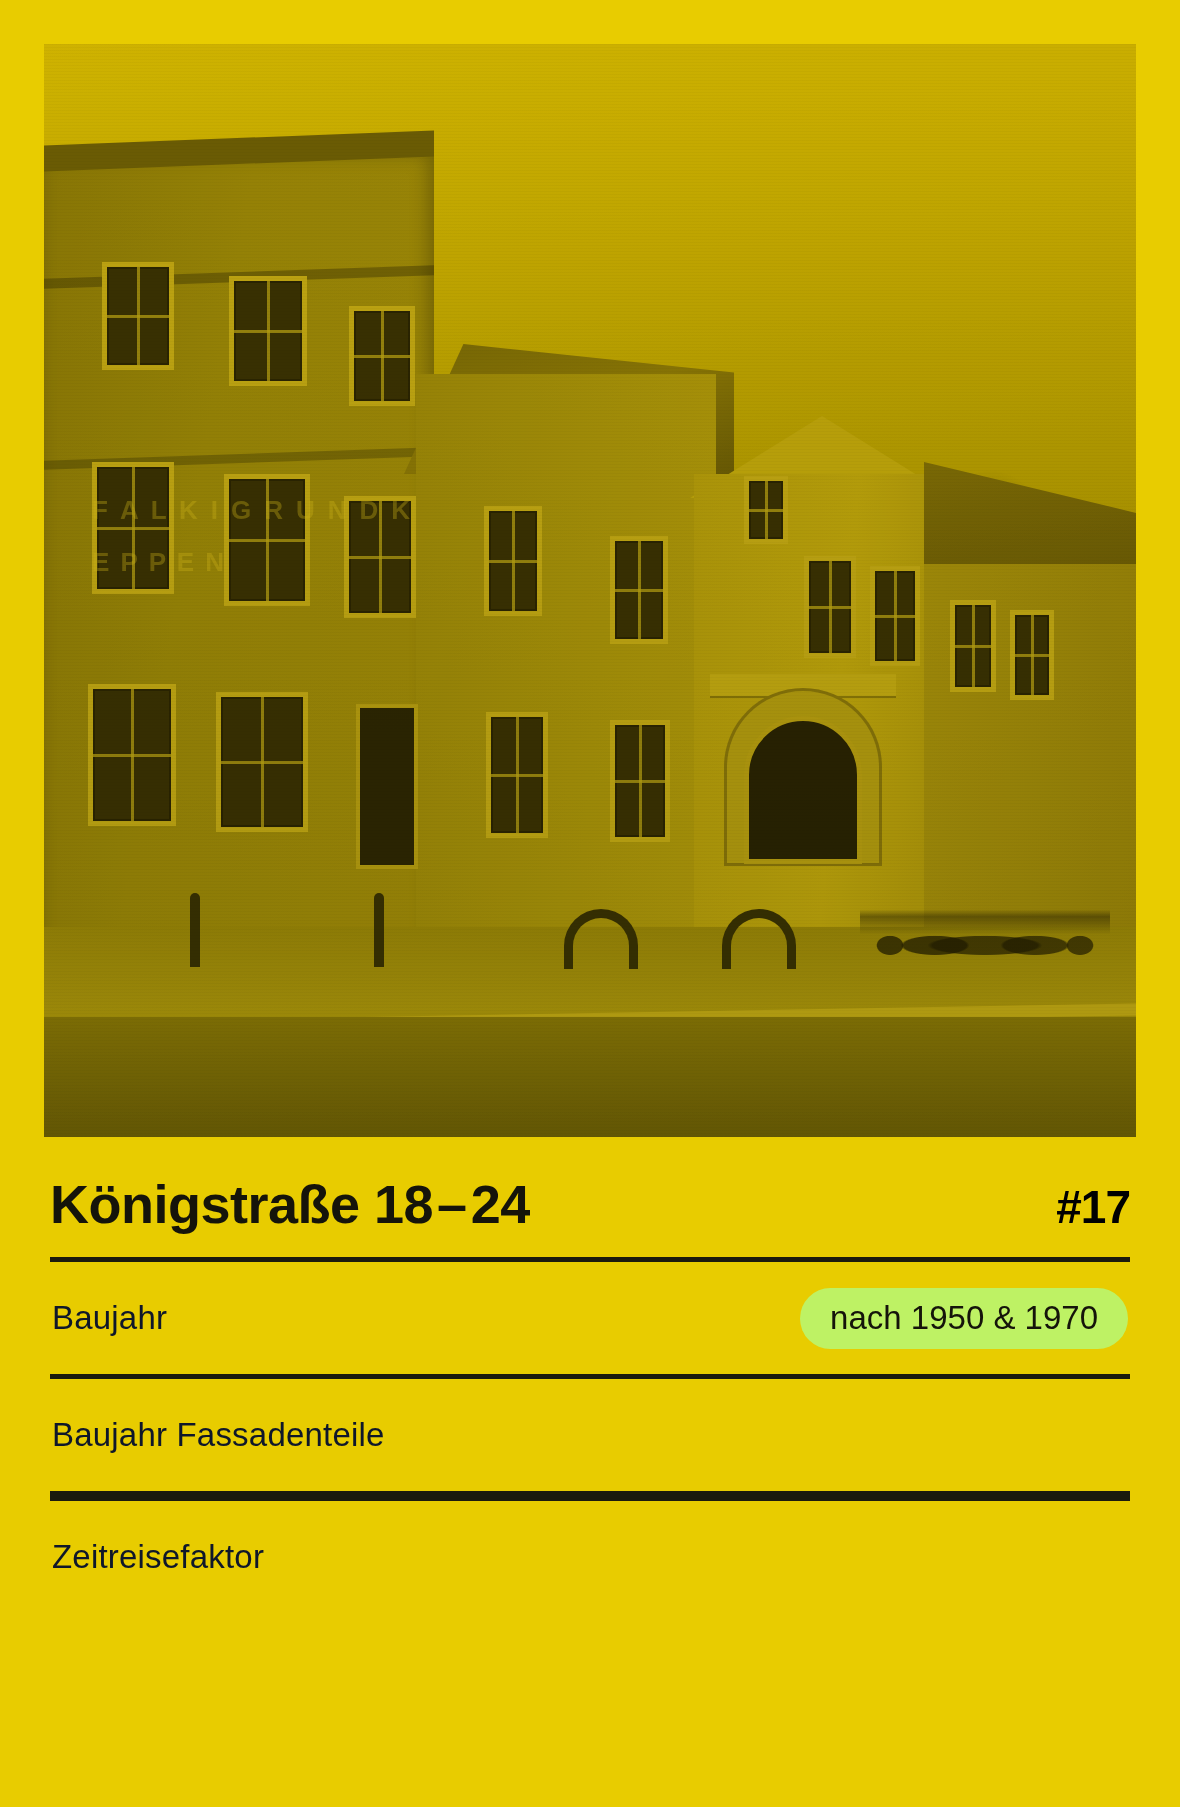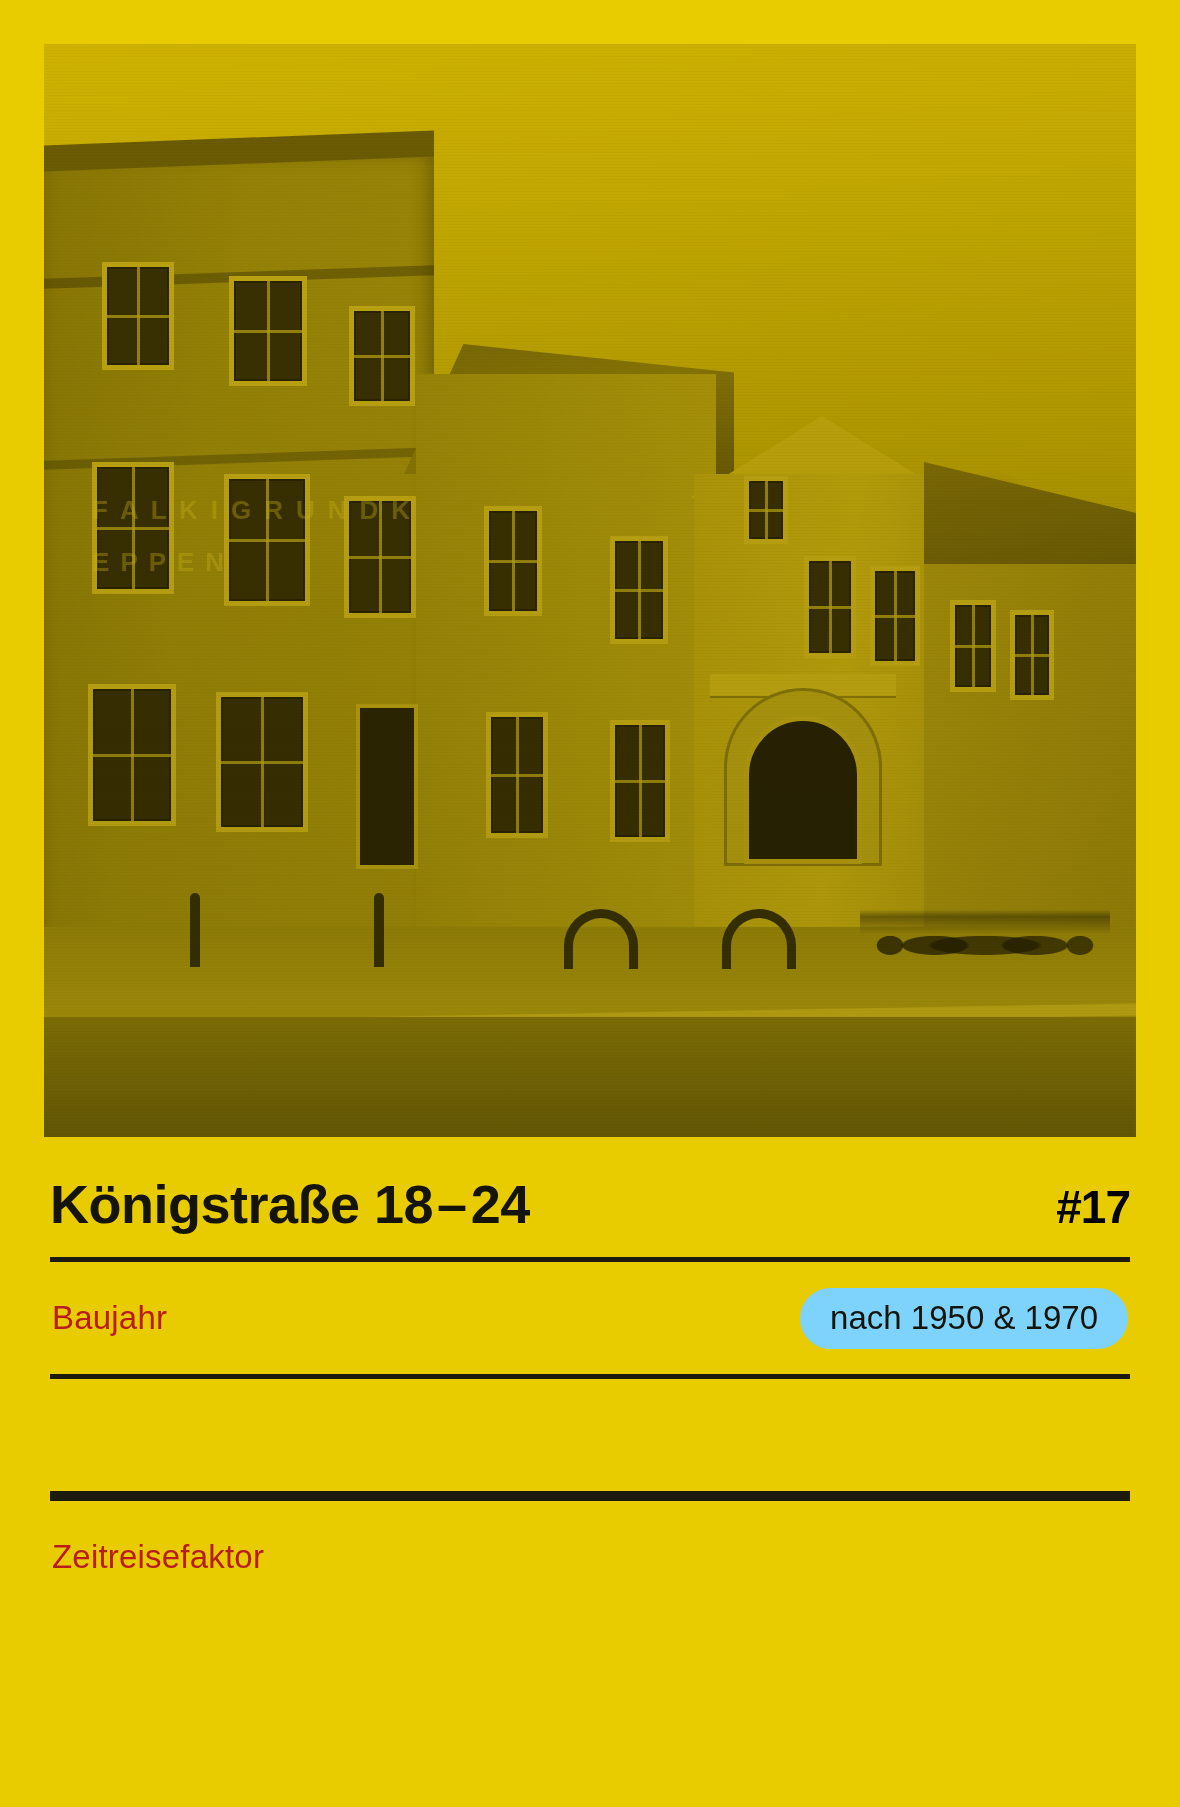--- a/index.html
+++ b/index.html
@@ -333,7 +333,7 @@
   }
   .row-label {
     font-size: 33px;
-    color: #b91c1c;
+    color: #0f172a;
     font-weight: 400;
     letter-spacing: .2px;
   }

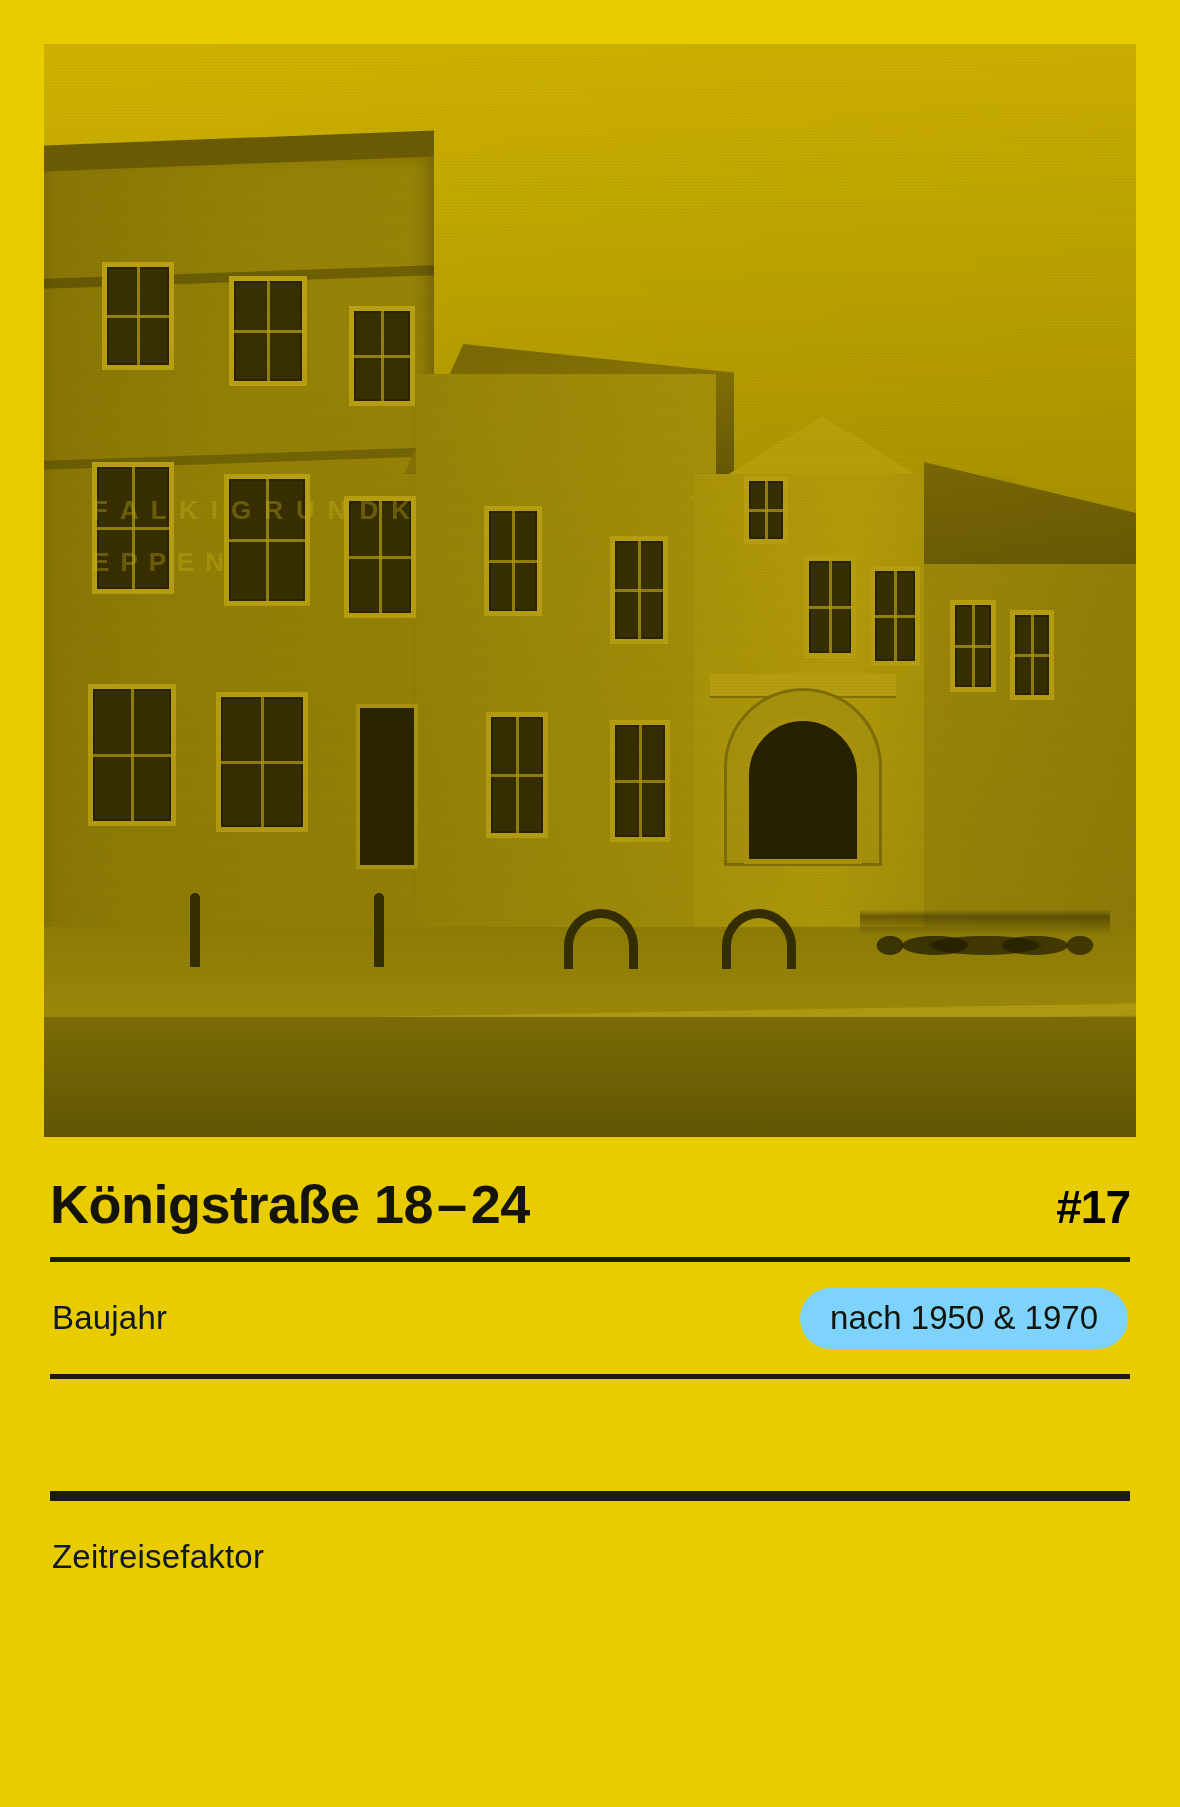--- a/index.html
+++ b/index.html
@@ -338,7 +338,7 @@
     letter-spacing: .2px;
   }
   .pill {
-    background: #7dd3fc;
+    background: #bef264;
     color: #15140a;
     font-size: 33px;
     border-radius: 40px;

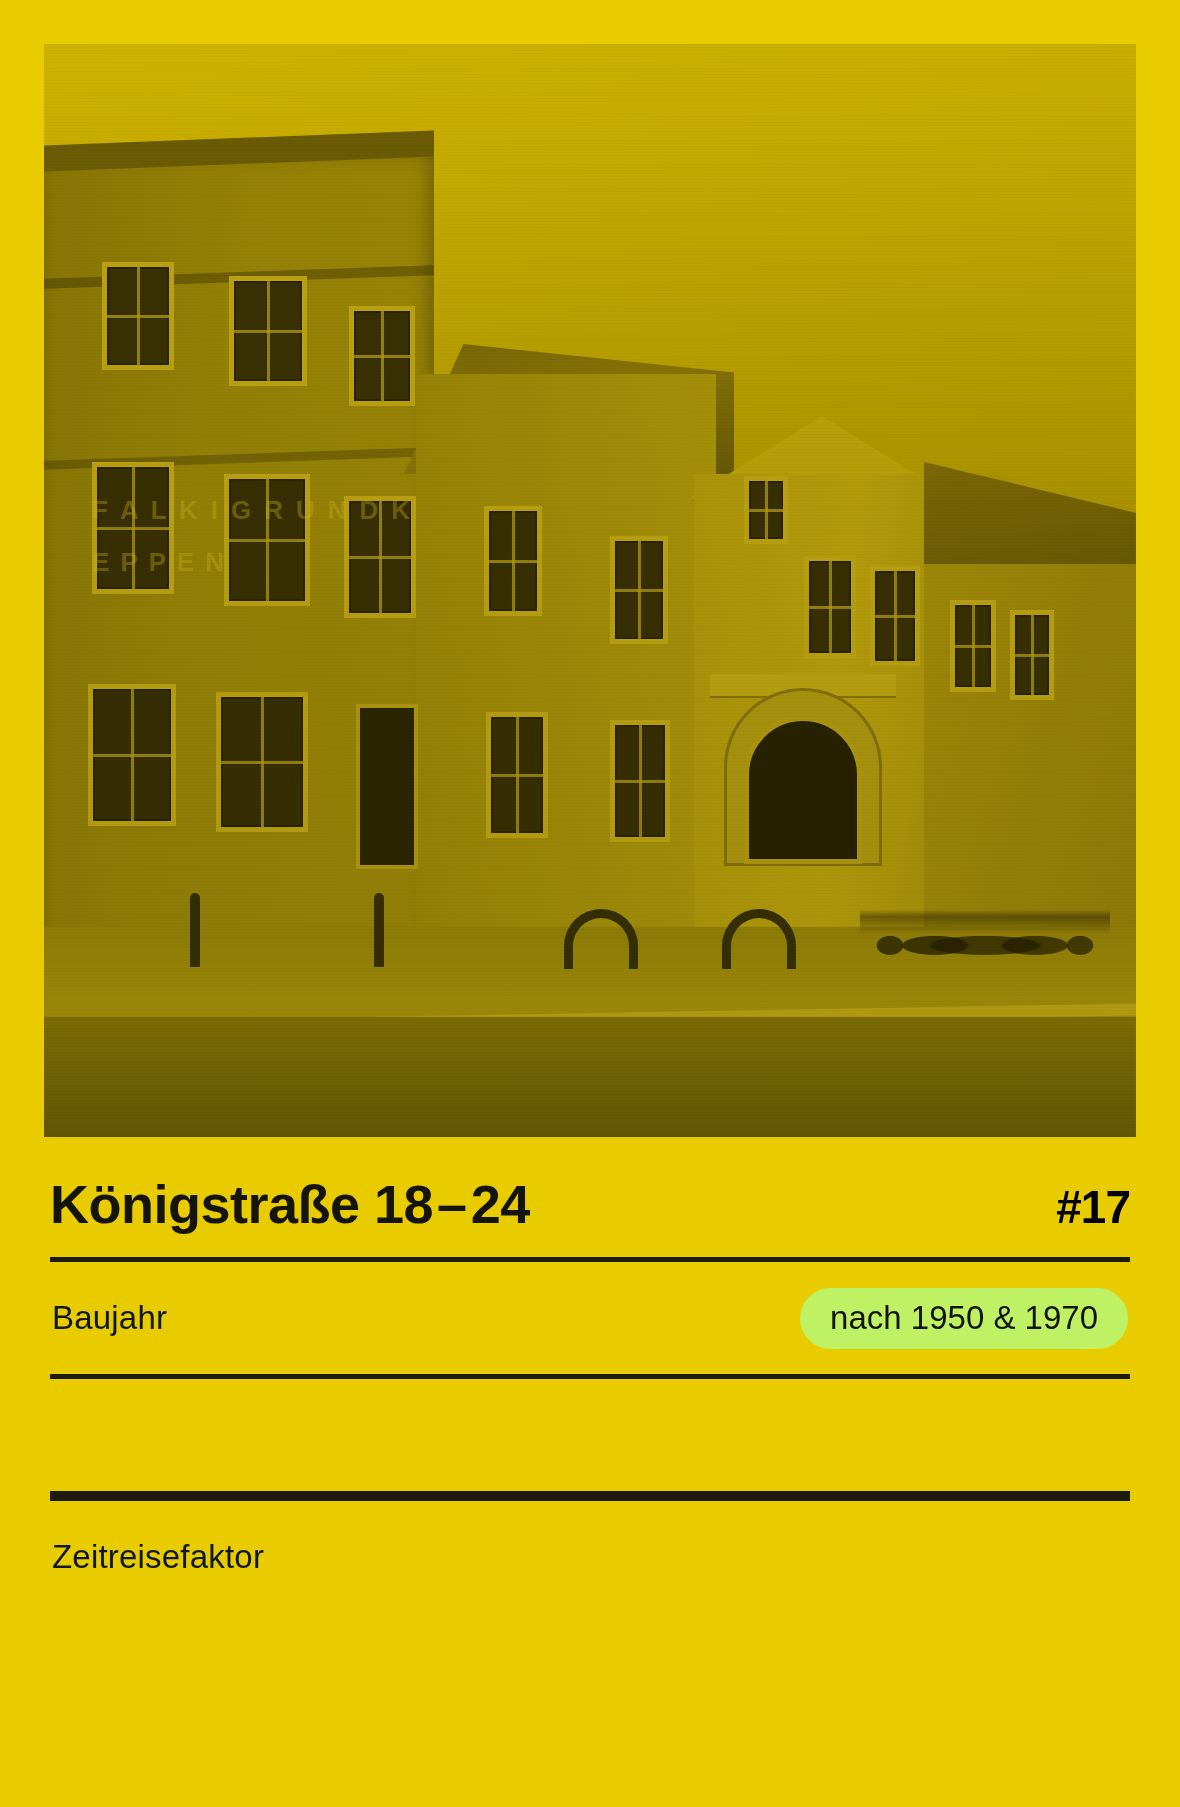--- a/index.html
+++ b/index.html
@@ -432,6 +432,7 @@
 
     <div class="rowline"></div>
     <div class="row">
+      <div class="row-label">Baujahr Fassadenteile</div>
     </div>
 
     <div class="rowline"></div>

